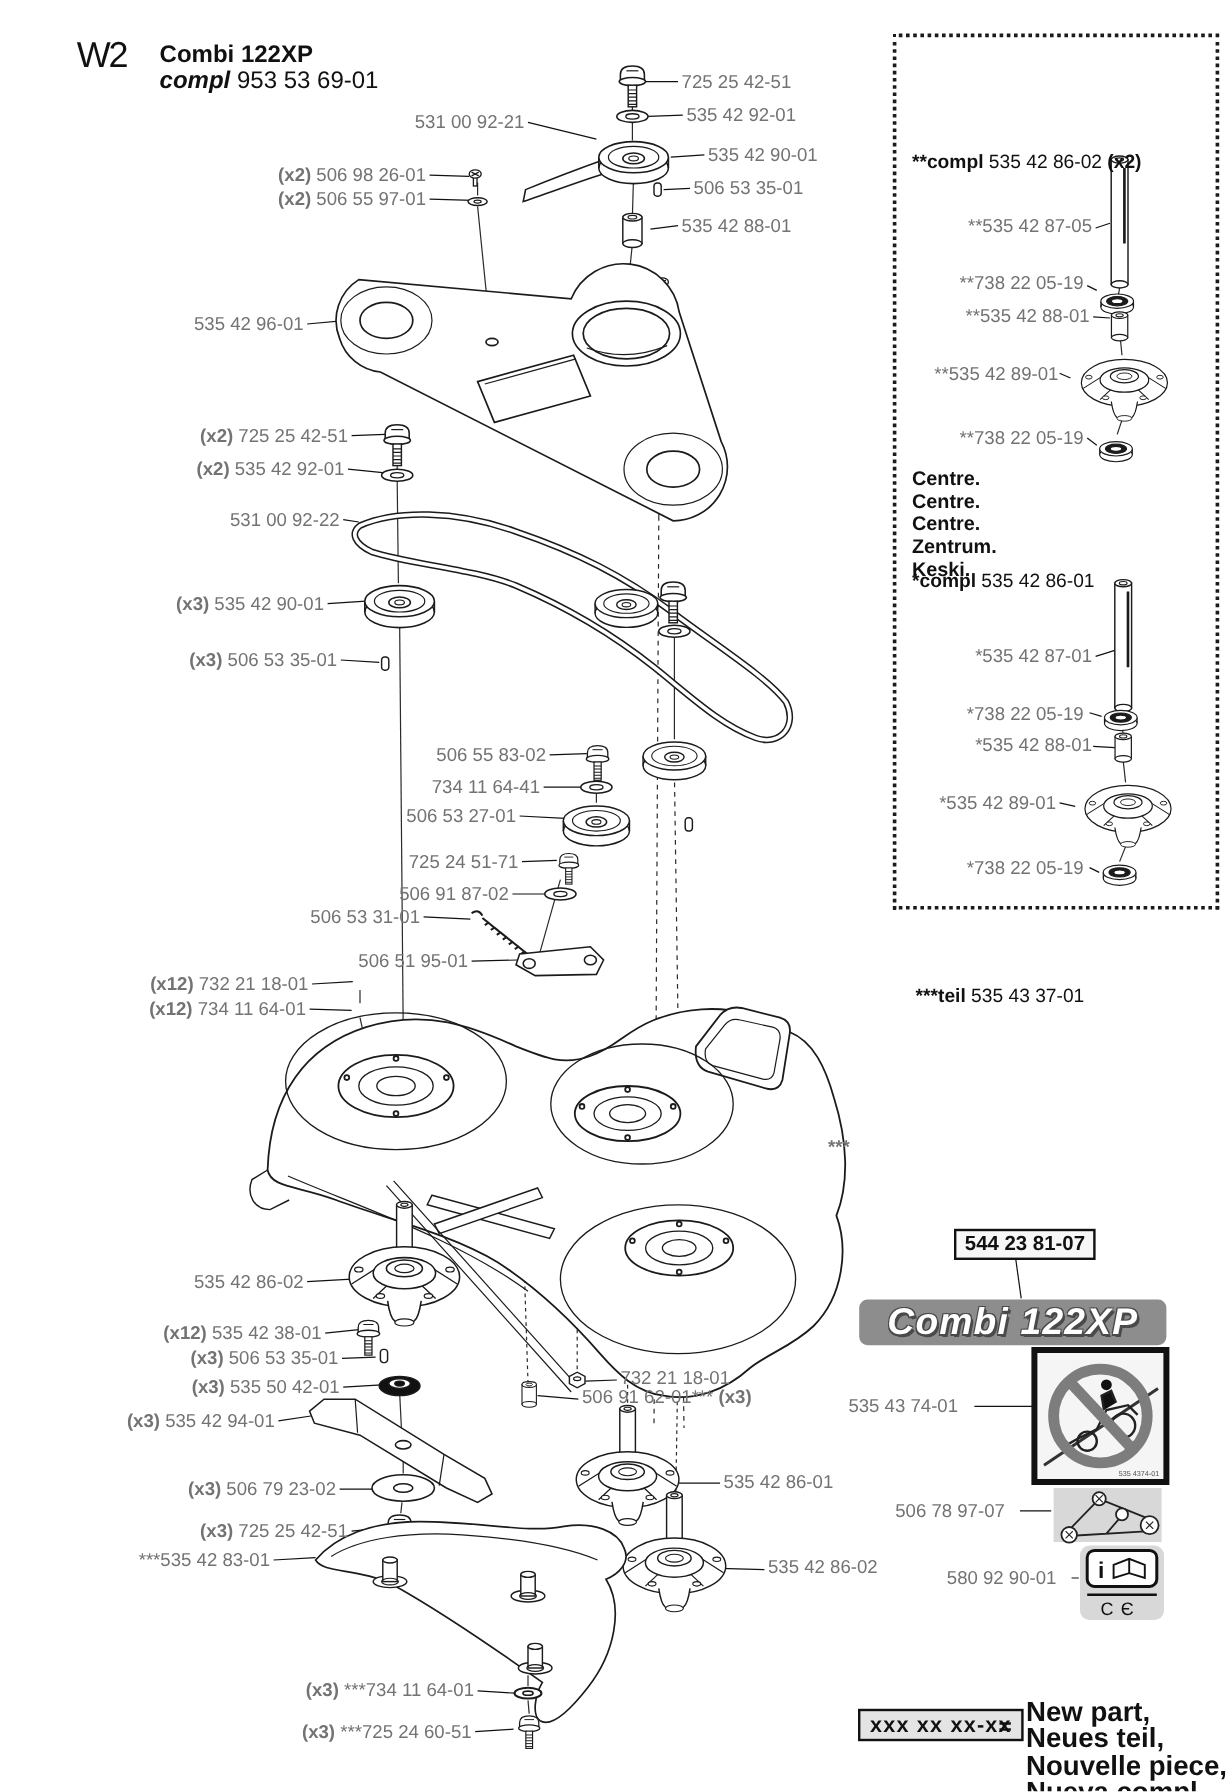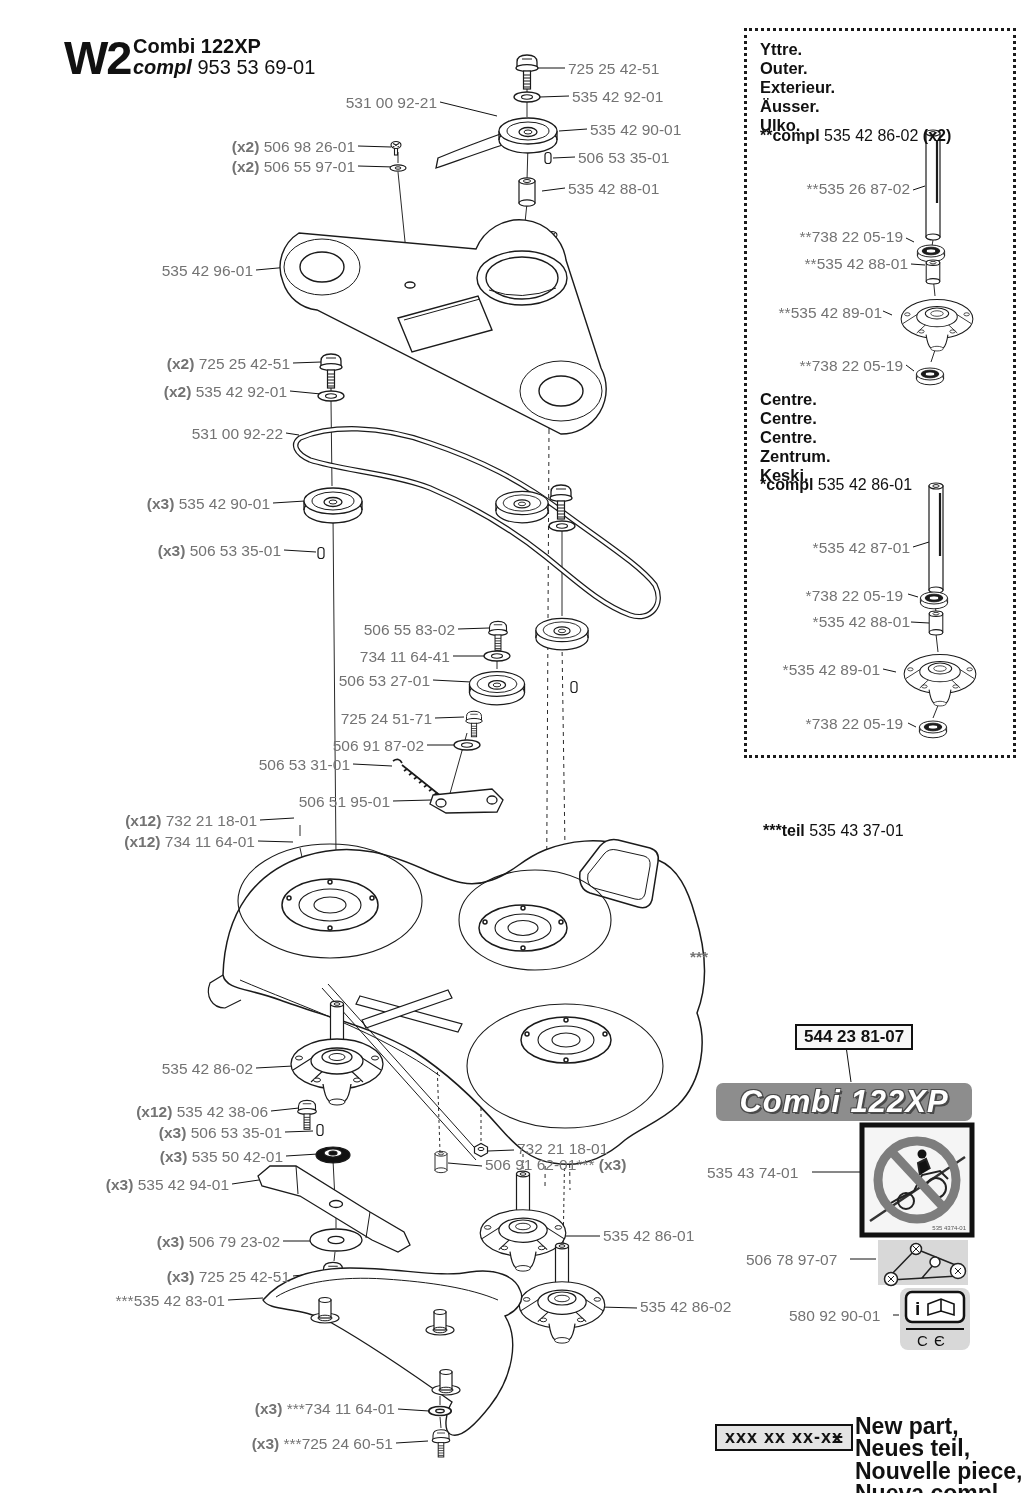--- a/index.html
+++ b/index.html
@@ -8,7 +8,7 @@
   svg.art{position:absolute;left:0;top:0;}
   .lbl{position:absolute;font-size:15.5px;line-height:18px;white-space:nowrap;color:#737373;}
   .lbl b{font-weight:700;}
-  .hdr-code{position:absolute;left:64px;top:30px;font-size:47px;font-weight:700;letter-spacing:-2px;}
+  .hdr-code{position:absolute;left:64px;top:30px;font-size:30px;font-weight:400;letter-spacing:-2px;}
   .hdr-model{position:absolute;left:133px;top:35px;font-size:20px;font-weight:700;}
   .hdr-compl{position:absolute;left:133px;top:56px;font-size:20px;}
   .hdr-compl b{font-weight:700;font-style:italic;}

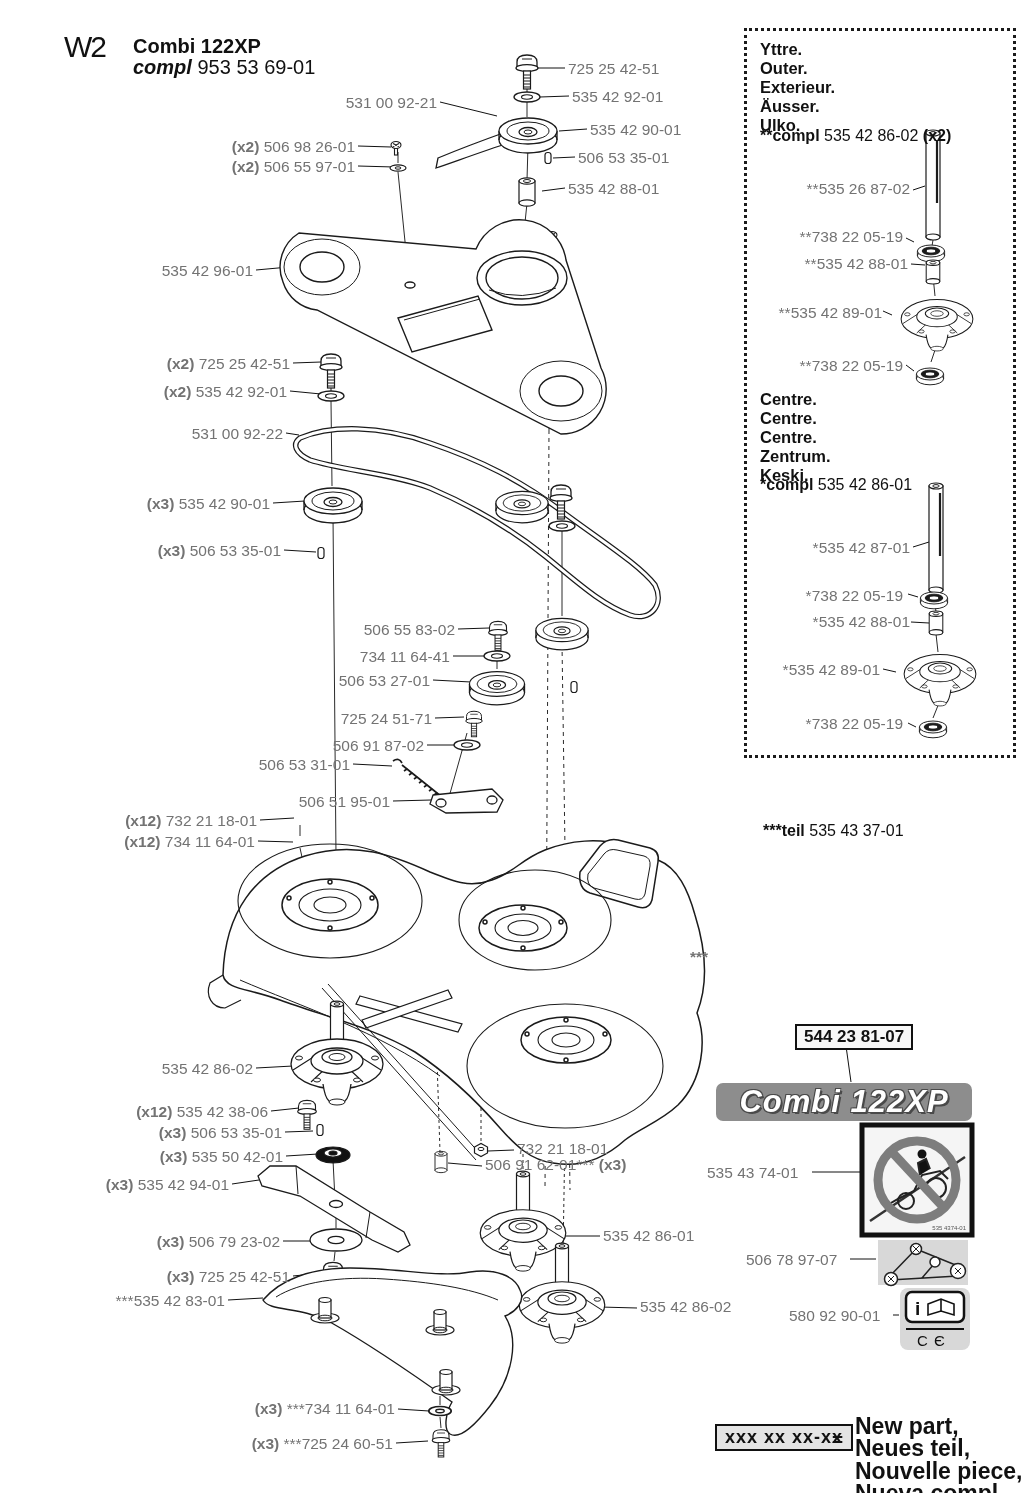--- a/index.html
+++ b/index.html
@@ -444,13 +444,6 @@
 <div class="lbl" style="right:631px;top:1435px"><b>(x3) </b><span>***725 24 60-51</span></div>
 
 <div class="dash-box"></div>
-<div class="rc-head" style="left:760px;top:40px">
-  <div>Yttre.</div>
-  <div>Outer.</div>
-  <div>Exterieur.</div>
-  <div>Äusser.</div>
-  <div>Ulko.</div>
-</div>
 <div class="rc-compl" style="left:760px;top:127px"><b>**compl</b> <span>535 42 86-02</span> <b>(x2)</b></div>
 <div class="lbl" style="right:114px;top:180px"><span>**535 26 87-02</span></div>
 <div class="lbl" style="right:121px;top:228px"><span>**738 22 05-19</span></div>

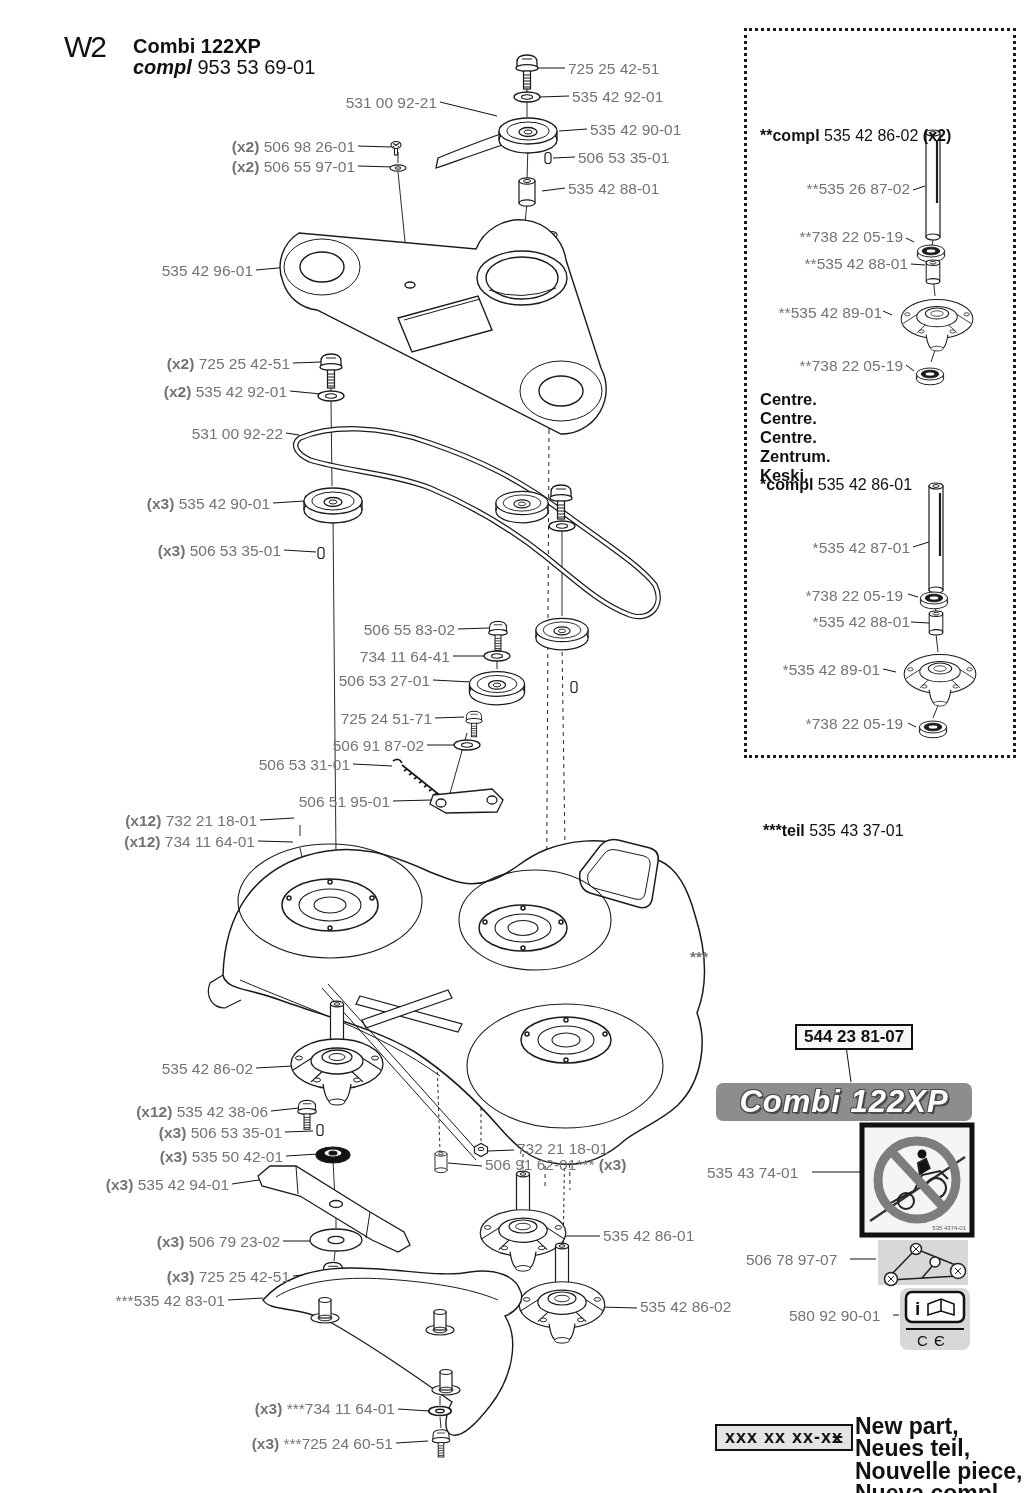--- a/index.html
+++ b/index.html
@@ -445,7 +445,7 @@
 
 <div class="dash-box"></div>
 <div class="rc-compl" style="left:760px;top:127px"><b>**compl</b> <span>535 42 86-02</span> <b>(x2)</b></div>
-<div class="lbl" style="right:114px;top:180px"><span>**535 26 87-02</span></div>
+<div class="lbl" style="right:114px;top:180px"><span>**535 42 87-05</span></div>
 <div class="lbl" style="right:121px;top:228px"><span>**738 22 05-19</span></div>
 <div class="lbl" style="right:116px;top:255px"><span>**535 42 88-01</span></div>
 <div class="lbl" style="right:142px;top:304px"><span>**535 42 89-01</span></div>

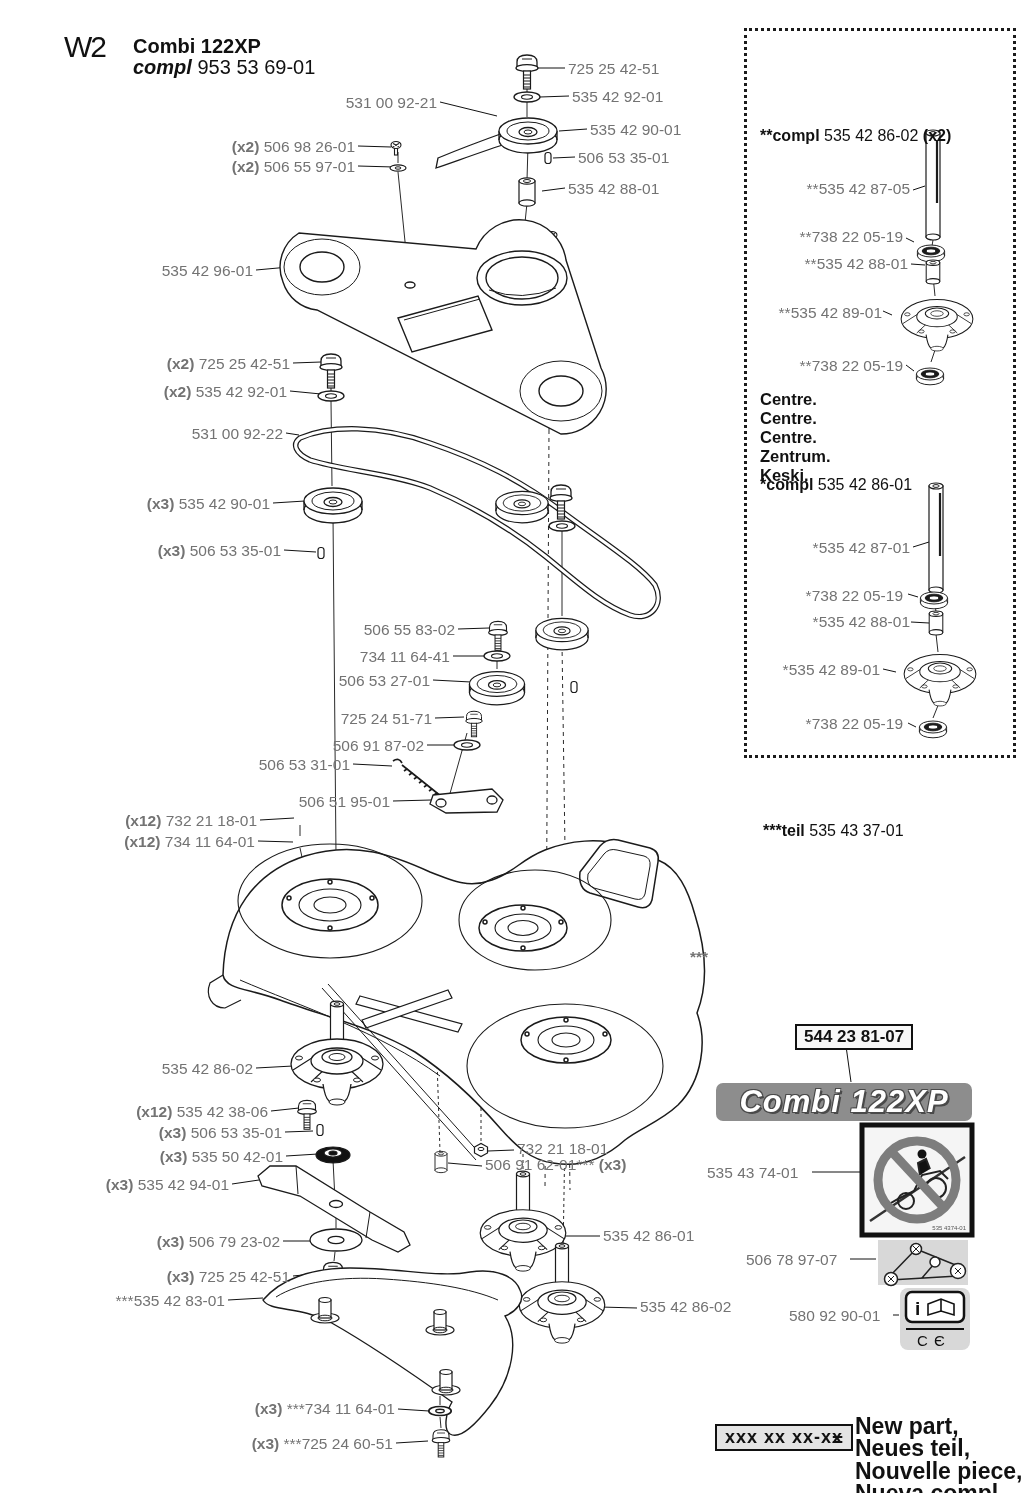--- a/index.html
+++ b/index.html
@@ -429,7 +429,7 @@
 <div class="lbl" style="right:769px;top:833px"><b>(x12) </b><span>734 11 64-01</span></div>
 <div class="lbl" style="left:690px;top:948px"><b>***</b></div>
 <div class="lbl" style="right:771px;top:1060px"><span>535 42 86-02</span></div>
-<div class="lbl" style="right:756px;top:1103px"><b>(x12) </b><span>535 42 38-06</span></div>
+<div class="lbl" style="right:756px;top:1103px"><b>(x12) </b><span>535 42 38-01</span></div>
 <div class="lbl" style="right:742px;top:1124px"><b>(x3) </b><span>506 53 35-01</span></div>
 <div class="lbl" style="right:741px;top:1148px"><b>(x3) </b><span>535 50 42-01</span></div>
 <div class="lbl" style="right:795px;top:1176px"><b>(x3) </b><span>535 42 94-01</span></div>

